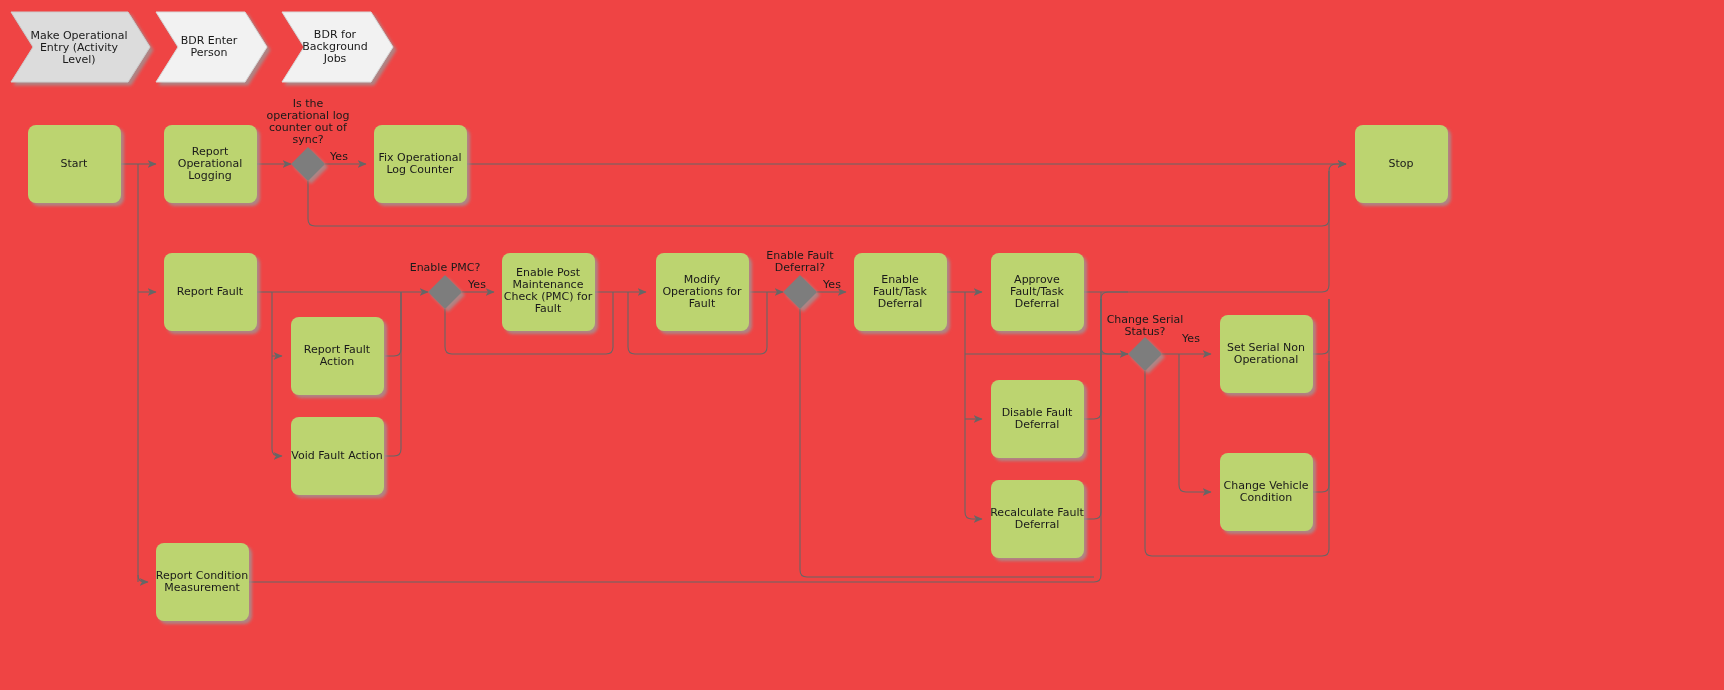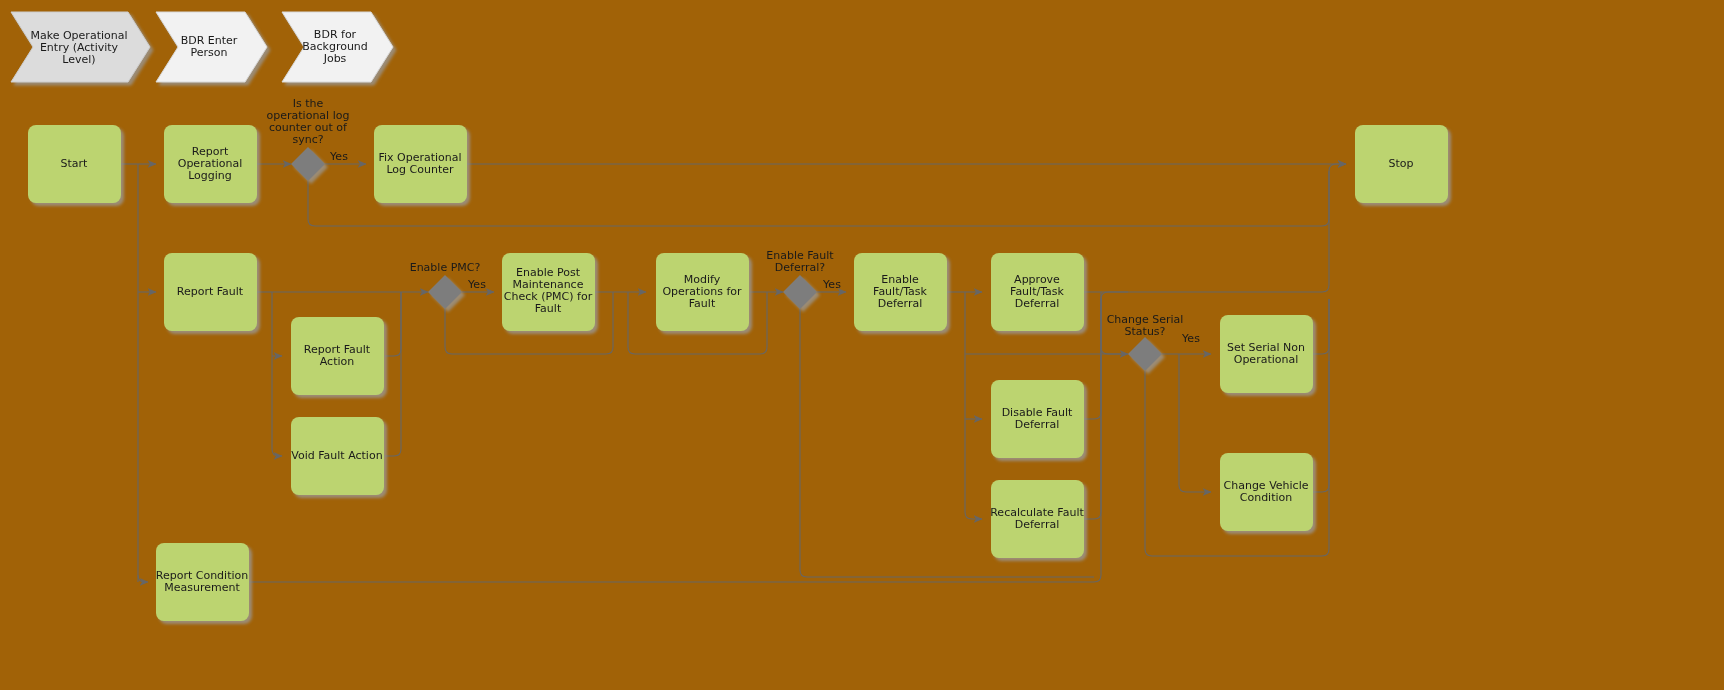--- a/index.html
+++ b/index.html
@@ -14,7 +14,7 @@
     position: relative;
     width: 1724px;
     height: 690px;
-    background: #a16207;
+    background: #ef4444;
     overflow: hidden;
   }
   svg.flow {

